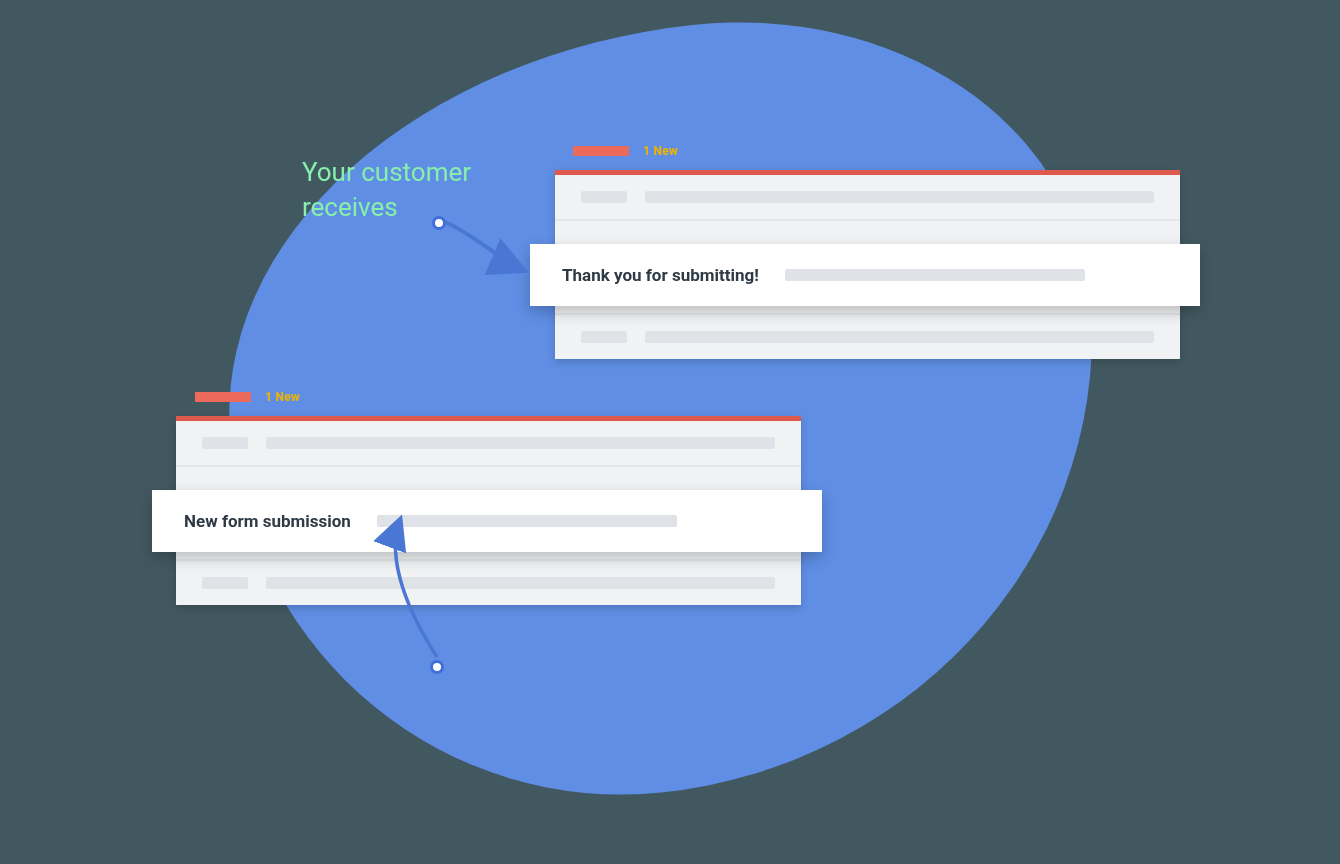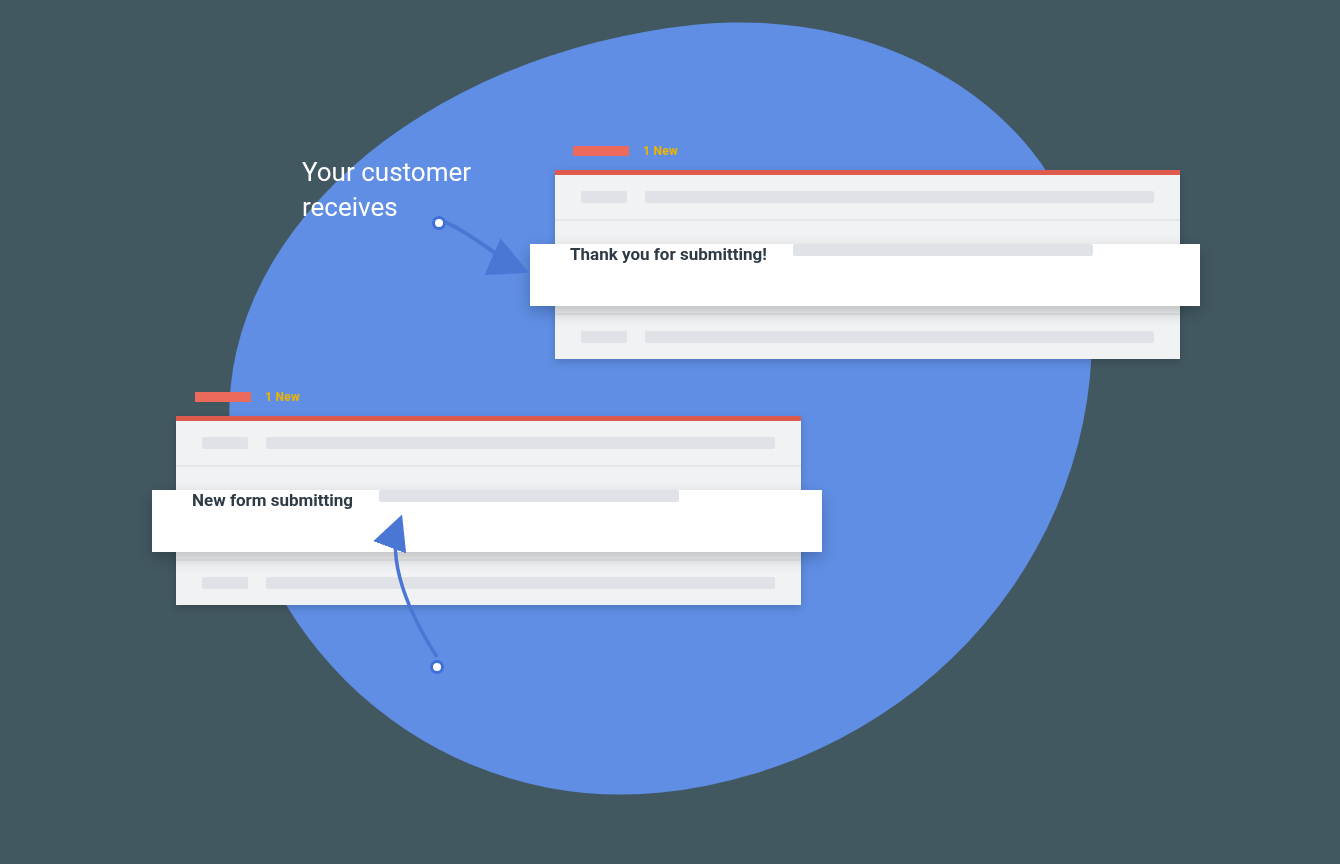--- a/index.html
+++ b/index.html
@@ -23,7 +23,7 @@
   
   .caption{
     position:absolute;
-    color:#ffffff;
+    color:#86efac;
     font-size:26px;
     line-height:1.35;
     font-weight:400;

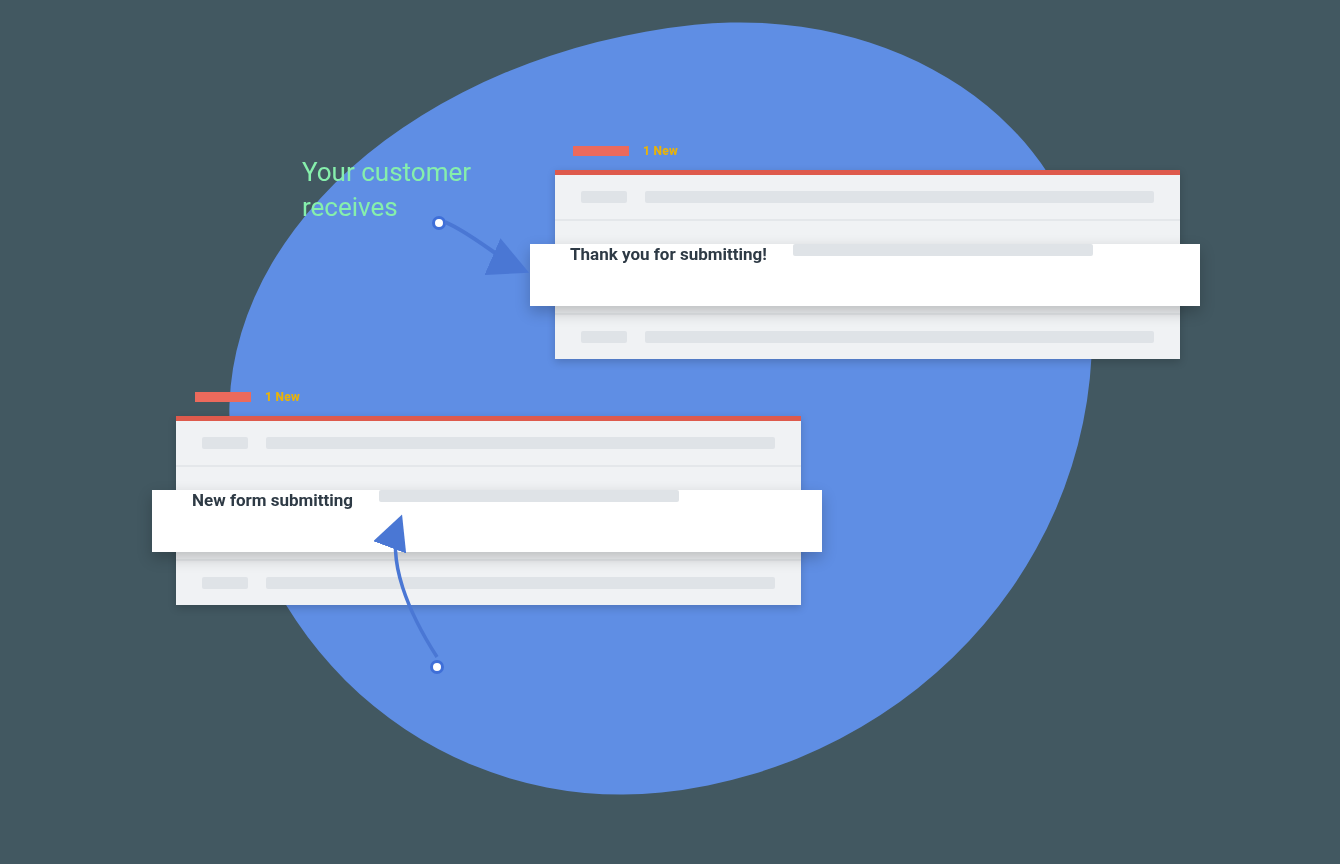--- a/index.html
+++ b/index.html
@@ -61,8 +61,8 @@
     height:62px;
     background:#fff;
     box-shadow:0 6px 14px rgba(0,0,0,.22);
-    display:flex;gap:26px;
-    padding:0 40px;
+    display:flex;align-items:center;gap:26px;
+    padding:0 32px;
     box-sizing:border-box;
   }
   .newcard .subject{

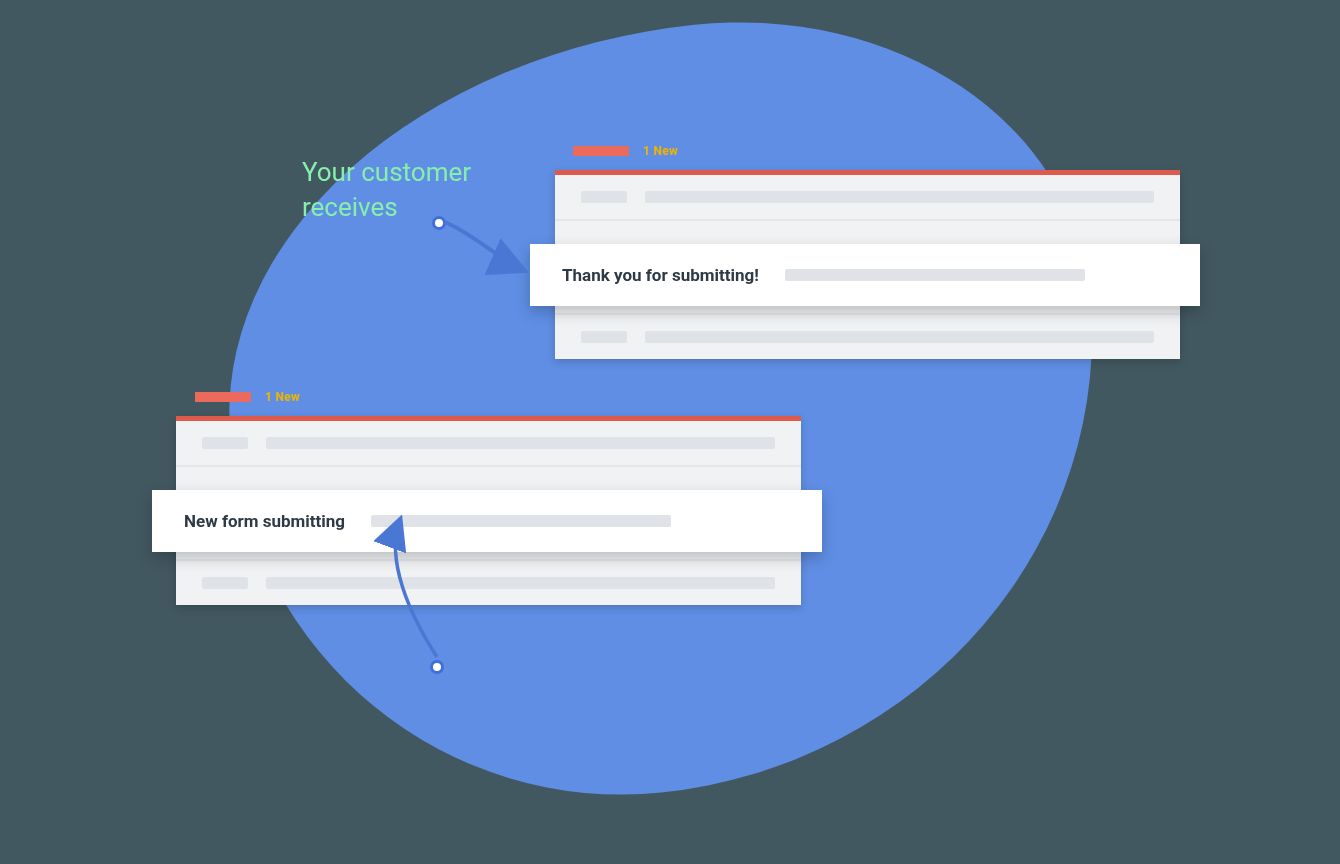--- a/index.html
+++ b/index.html
@@ -124,7 +124,7 @@
     </div>
   </div>
   <div class="newcard" style="left:152px;top:490px;width:670px;">
-    <div class="subject">New form submitting</div>
+    <div class="subject">New form submission</div>
     <div class="ph long"></div>
   </div>
 

